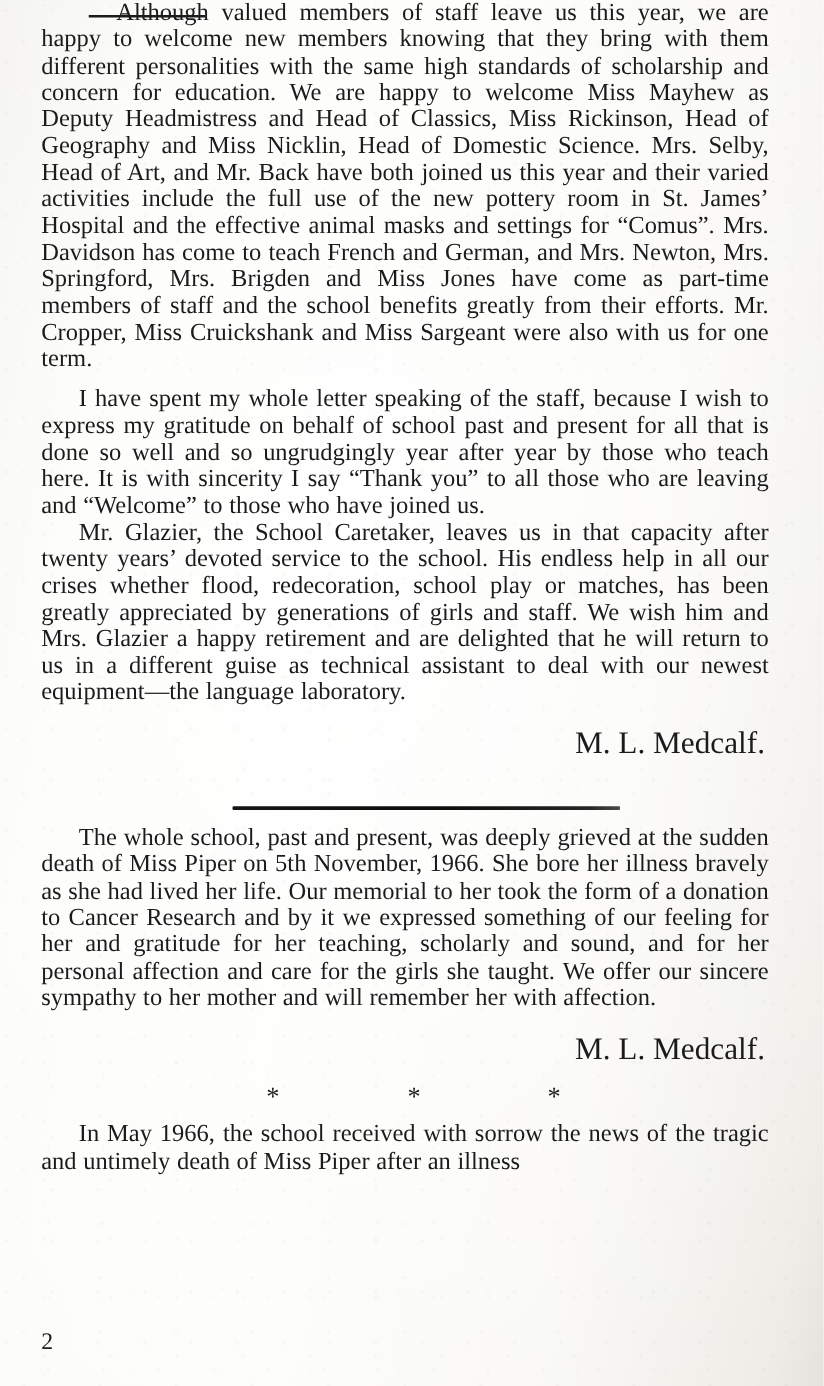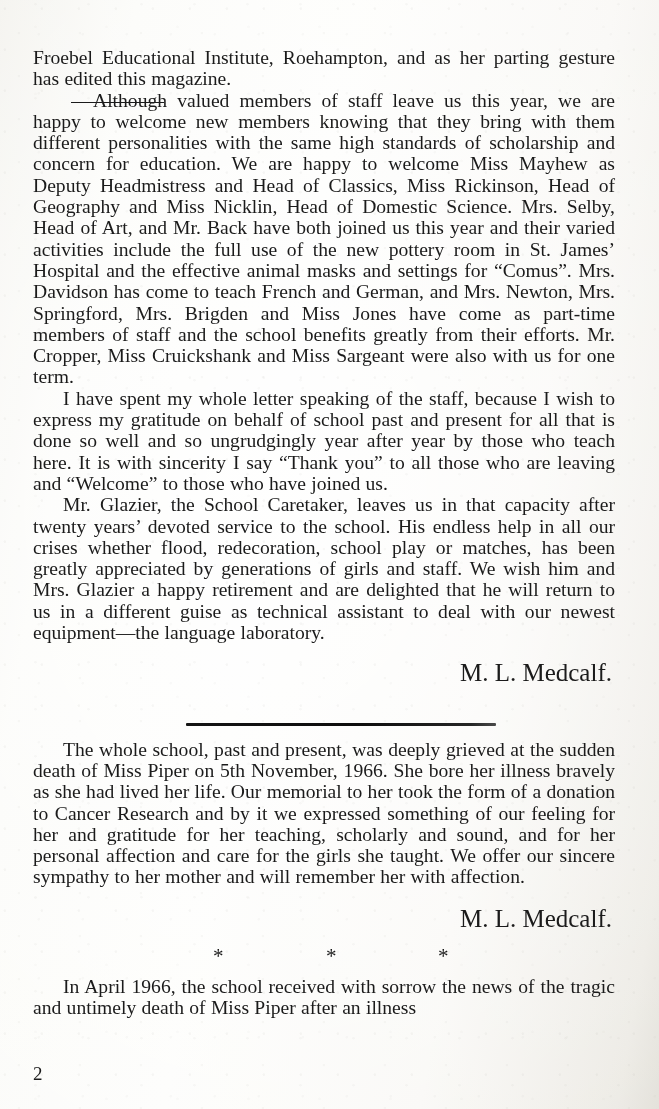--- a/index.html
+++ b/index.html
@@ -140,7 +140,6 @@
 
 <div id="content">
 
-  <p class="para p-top" style="margin-top:47px;">Froebel Educational Institute, Roehampton, and as her parting gesture has edited this magazine.</p>
 
   <p class="para indent" style="margin-top:0px;"><span class="strike-word">Although</span><span> valued members of staff leave us this year, we are happy to welcome new members knowing that they bring with them different personalities with the same high standards of scholarship and concern for education.  We are happy to welcome Miss Mayhew as Deputy Headmistress and Head of Classics, Miss Rickinson, Head of Geography and Miss Nicklin, Head of Domestic Science.  Mrs. Selby, Head of Art, and Mr. Back have both joined us this year and their varied activities include the full use of the new pottery room in St. James’ Hospital and the effective animal masks and settings for “Comus”.  Mrs. Davidson has come to teach French and German, and Mrs. Newton, Mrs. Springford, Mrs. Brigden and Miss Jones have come as part-time members of staff and the school benefits greatly from their efforts.  Mr. Cropper, Miss Cruickshank and Miss Sargeant were also with us for one term.</span></p>
 

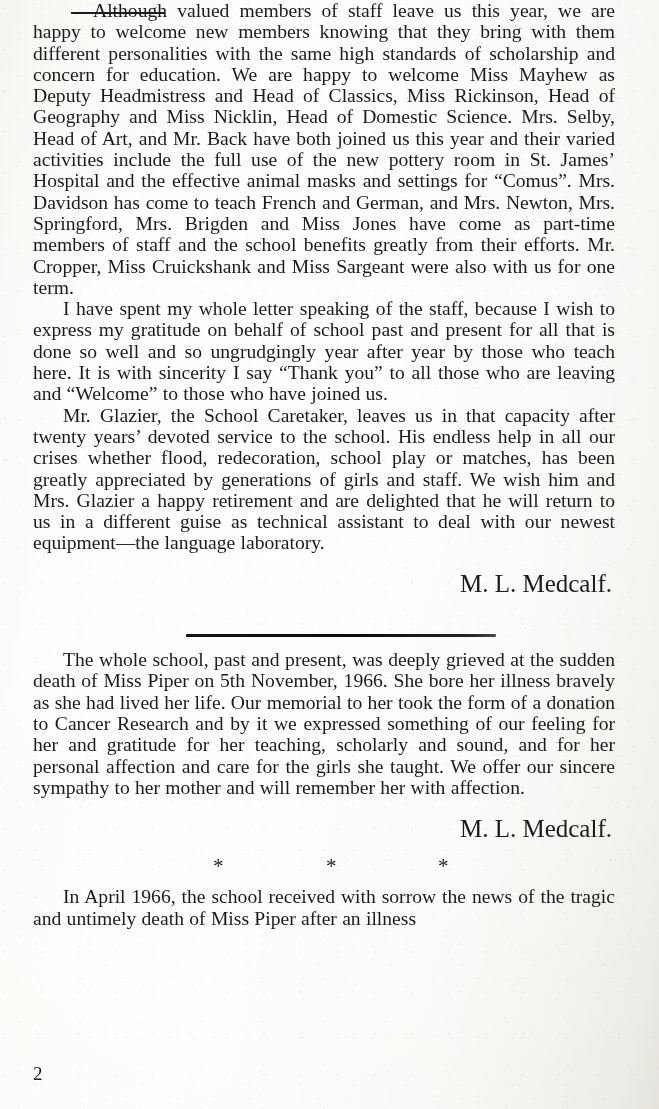--- a/index.html
+++ b/index.html
@@ -143,7 +143,7 @@
 
   <p class="para indent" style="margin-top:0px;"><span class="strike-word">Although</span><span> valued members of staff leave us this year, we are happy to welcome new members knowing that they bring with them different personalities with the same high standards of scholarship and concern for education.  We are happy to welcome Miss Mayhew as Deputy Headmistress and Head of Classics, Miss Rickinson, Head of Geography and Miss Nicklin, Head of Domestic Science.  Mrs. Selby, Head of Art, and Mr. Back have both joined us this year and their varied activities include the full use of the new pottery room in St. James’ Hospital and the effective animal masks and settings for “Comus”.  Mrs. Davidson has come to teach French and German, and Mrs. Newton, Mrs. Springford, Mrs. Brigden and Miss Jones have come as part-time members of staff and the school benefits greatly from their efforts.  Mr. Cropper, Miss Cruickshank and Miss Sargeant were also with us for one term.</span></p>
 
-  <p class="para indent" style="margin-top:0px;">I have spent my whole letter speaking of the staff, because I wish to express my gratitude on behalf of school past and present for all that is done so well and so ungrudgingly year after year by those who teach here.  It is with sincerity I say “Thank you” to all those who are leaving and “Welcome” to those who have joined us.</p>
+  <p class="para indent" style="margin-top:11px;">I have spent my whole letter speaking of the staff, because I wish to express my gratitude on behalf of school past and present for all that is done so well and so ungrudgingly year after year by those who teach here.  It is with sincerity I say “Thank you” to all those who are leaving and “Welcome” to those who have joined us.</p>
 
   <p class="para indent" style="margin-top:0px;">Mr. Glazier, the School Caretaker, leaves us in that capacity after twenty years’ devoted service to the school.  His endless help in all our crises whether flood, redecoration, school play or matches, has been greatly appreciated by generations of girls and staff.  We wish him and Mrs. Glazier a happy retirement and are delighted that he will return to us in a different guise as technical assistant to deal with our newest equipment—the language laboratory.</p>
 

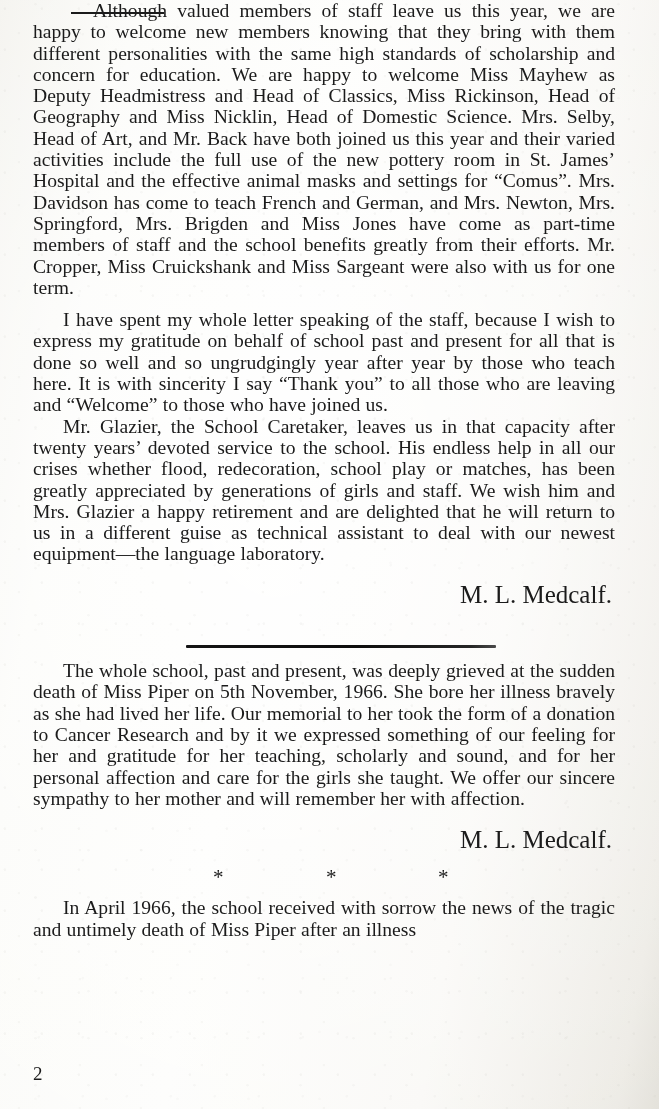--- a/index.html
+++ b/index.html
@@ -164,7 +164,7 @@
     <span class="star-c">*</span>
   </div>
 
-  <p class="para indent" style="margin-top:7px;">In April 1966, the school received with sorrow the news of the tragic and untimely death of Miss Piper after an illness</p>
+  <p class="para indent" style="margin-top:7px;">In May 1966, the school received with sorrow the news of the tragic and untimely death of Miss Piper after an illness</p>
 
   <div class="page-num">2</div>
 

